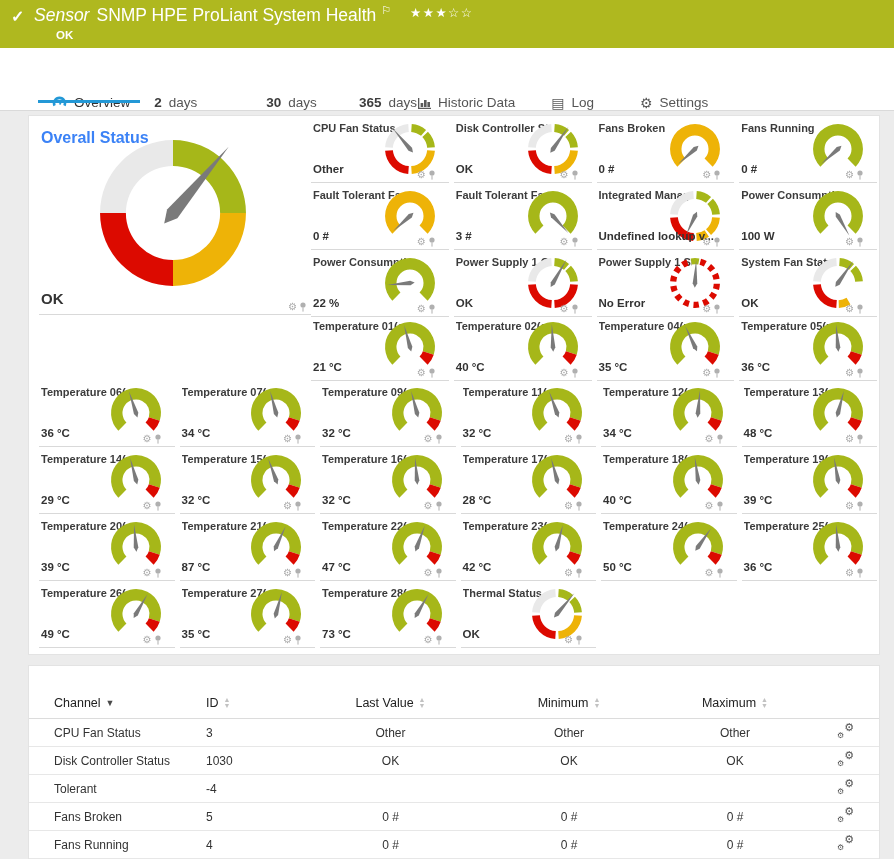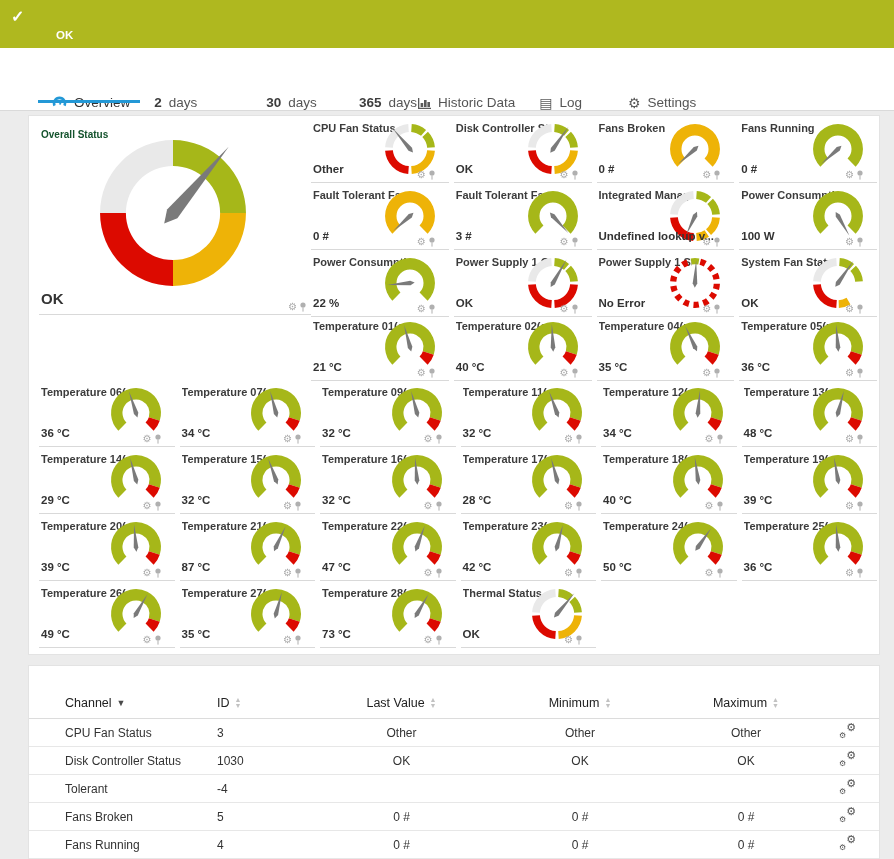--- a/index.html
+++ b/index.html
@@ -75,6 +75,10 @@
 
 <div class="topbar">
   <span class="check">✓</span>
+  <div class="title-row">
+    <span class="sensor-word">Sensor</span><span>SNMP HPE ProLiant System Health</span><span class="flag">⚐</span>
+    <span class="stars">★★★☆☆</span>
+  </div>
   <div class="status-ok">OK</div>
 </div>
 

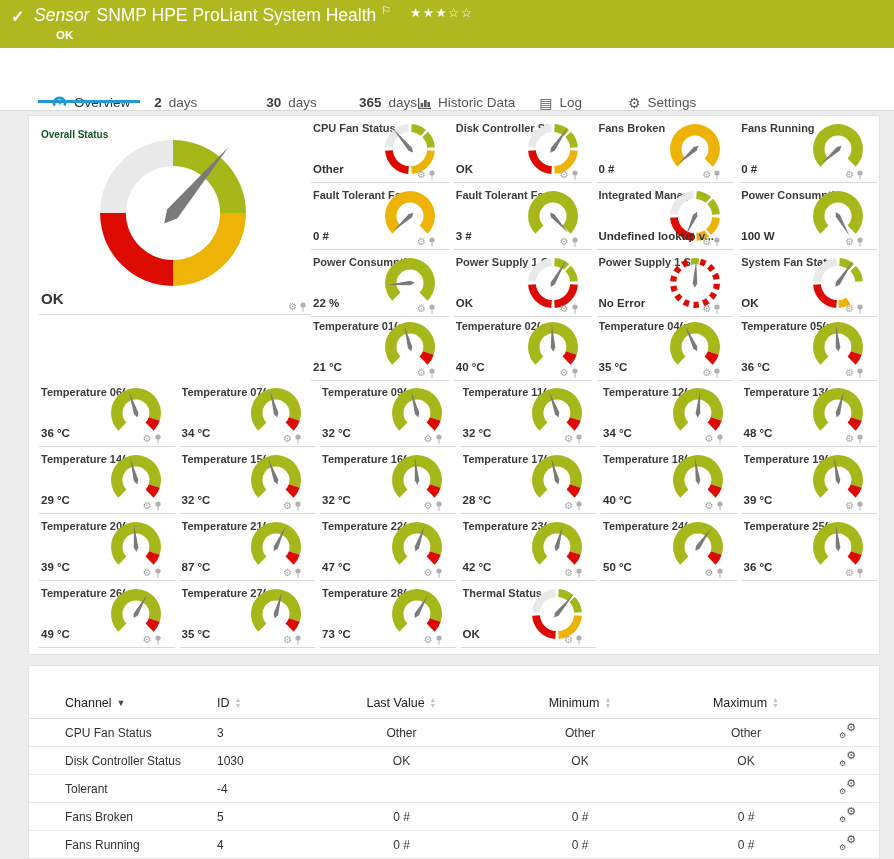--- a/index.html
+++ b/index.html
@@ -104,7 +104,7 @@
     <span class="num">365</span>
     <span>days</span>
   </div>
-  <div class="tab" style="margin-right:24px;">
+  <div class="tab" style="margin-right:36px;">
     <span class="tabicon">
       <svg width="14" height="13" viewBox="0 0 14 13">
           <path d="M1 12 V1 h1.3 v9.7 H14 V12 Z" fill="#5a5a5a"></path>

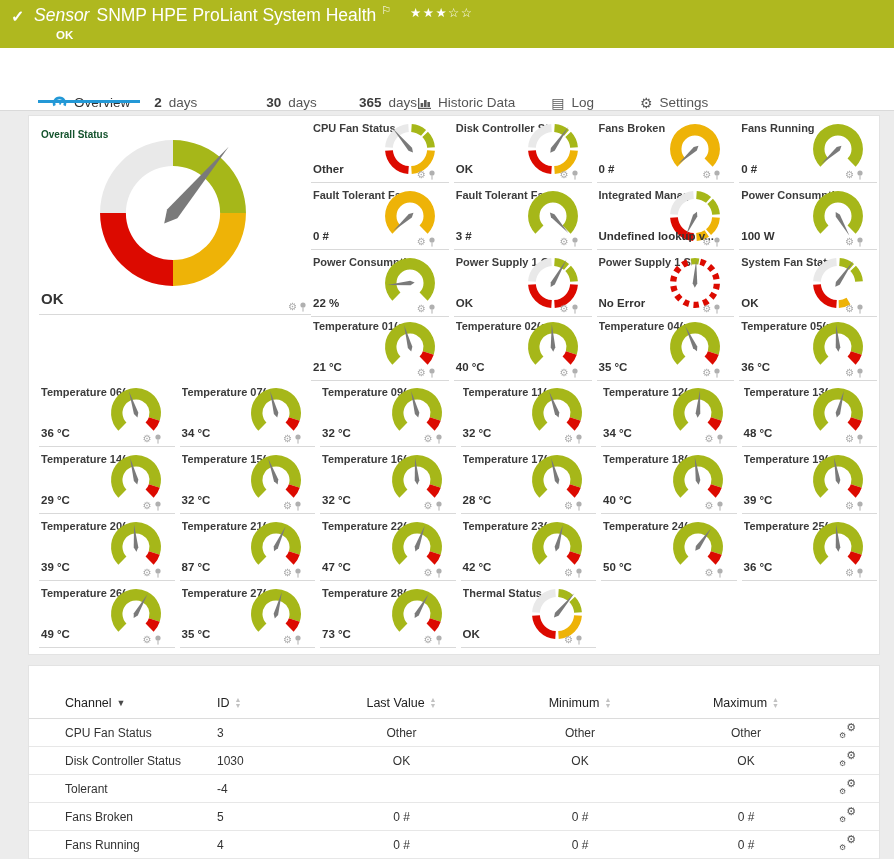--- a/index.html
+++ b/index.html
@@ -34,7 +34,7 @@
   
   .overall{position:absolute;left:10px;top:3px;width:272px;height:195px;
            border-bottom:1px solid #d9d9d9;}
-  .overall .t{position:absolute;top:10px;left:2px;font-size:10px;font-weight:bold;color:#14532d;}
+  .overall .t{position:absolute;top:10px;left:2px;font-size:16px;font-weight:bold;color:#3b82f6;}
   .overall .gauge{position:absolute;left:58px;top:18px;width:152px;height:152px;}
   .overall .v{position:absolute;bottom:7px;left:2px;font-size:15px;font-weight:bold;color:#333;}
   .overall .icons{position:absolute;right:4px;bottom:2px;}

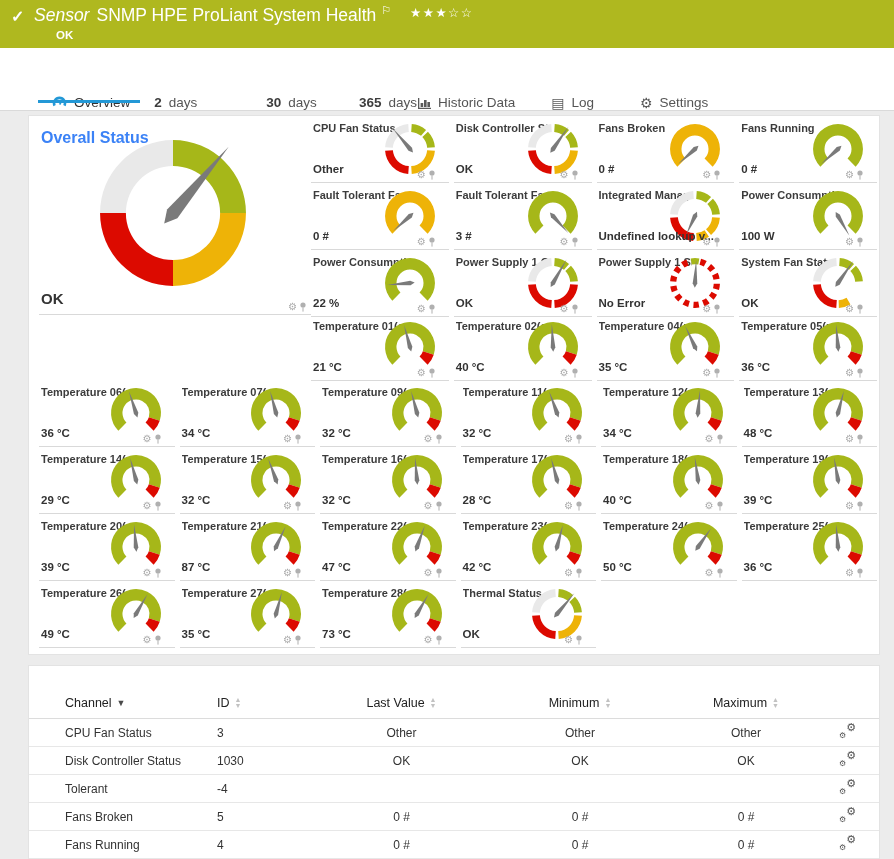--- a/index.html
+++ b/index.html
@@ -55,7 +55,7 @@
   .gauge svg{overflow:visible;display:block;width:100%;height:100%;}
   
   .thead,.trow{display:grid;grid-template-columns:152px 92px 185px 172px 160px 1fr 30px;
-       padding:0 36px;align-items:center;}
+       padding:0 25px;align-items:center;}
   .thead{height:30px;margin-top:22px;border-bottom:1px solid #dcdcdc;
        font-size:12.5px;color:#222;}
   .trow{height:27px;border-bottom:1px solid #e7e7e7;font-size:12px;color:#333;}

